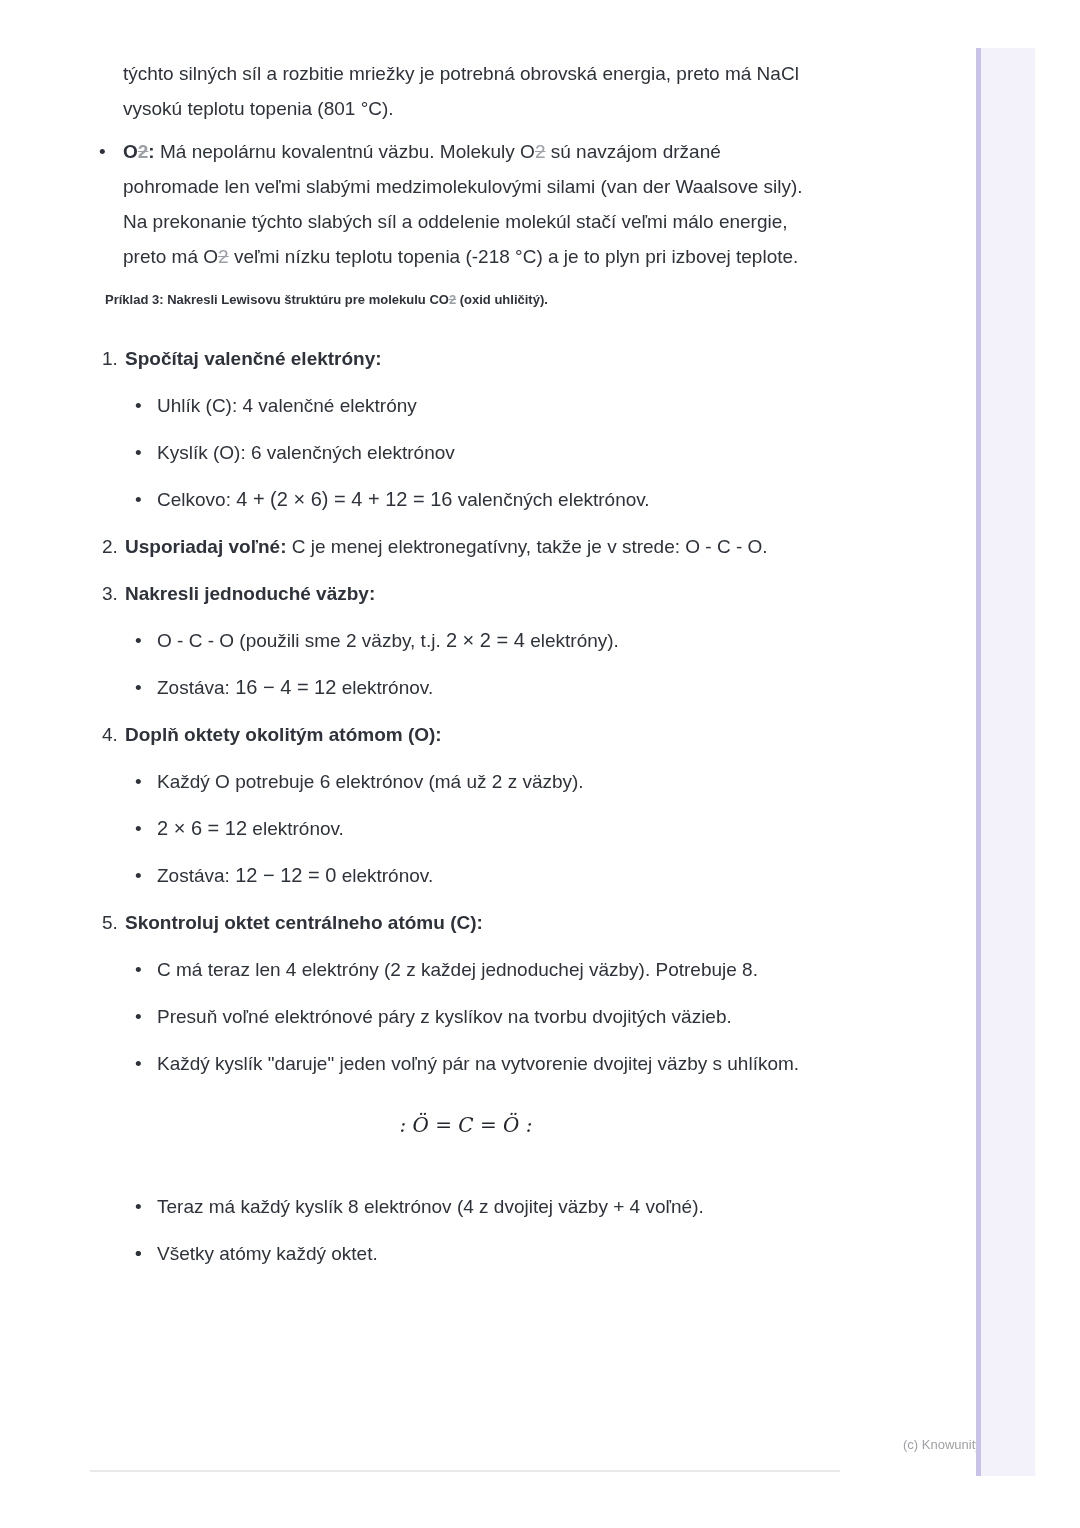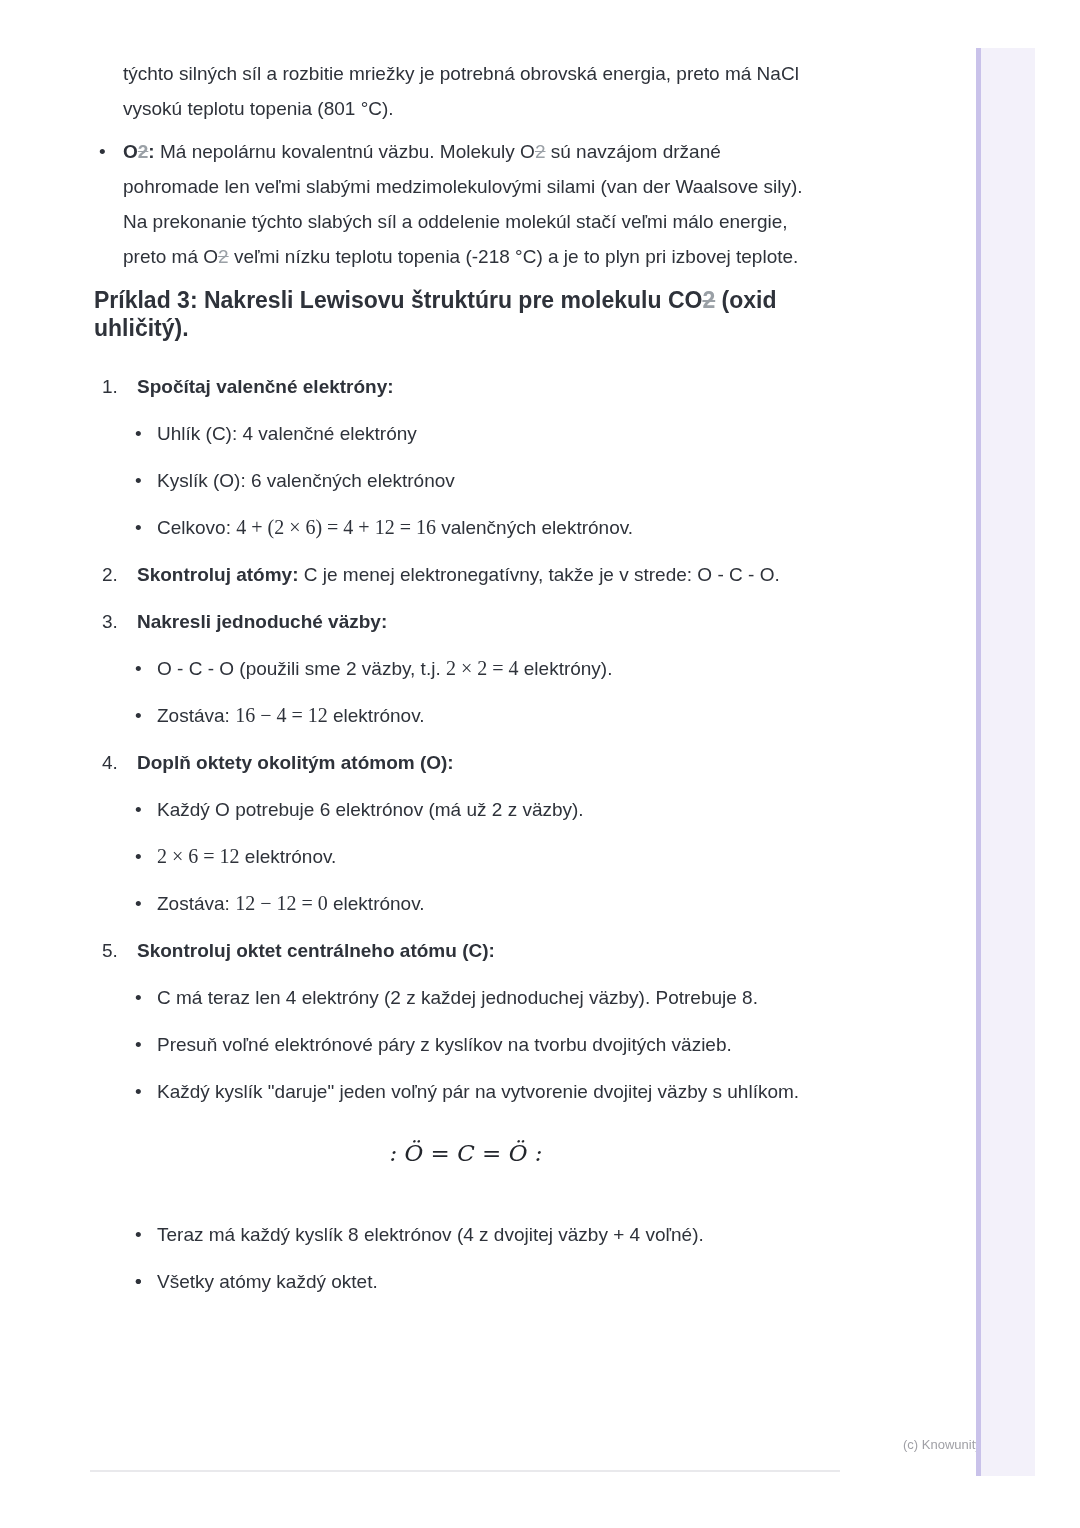--- a/index.html
+++ b/index.html
@@ -20,7 +20,7 @@
   .toplist .litext{display:inline-block;max-width:696px;vertical-align:top;}
   .dot{position:absolute;left:9px;top:0;color:#2e323a;}
   
-  h3.heading{font-size:23px;line-height:28px;margin:0 0 27px 4px;font-weight:700;}
+  h3.heading{font-size:13px;line-height:28px;margin:0 0 27px 15px;font-weight:700;}
   
   .steps{list-style:none;margin:0;padding:0;}
   .steps > li{position:relative;padding-left:35px;margin-bottom:12px;}

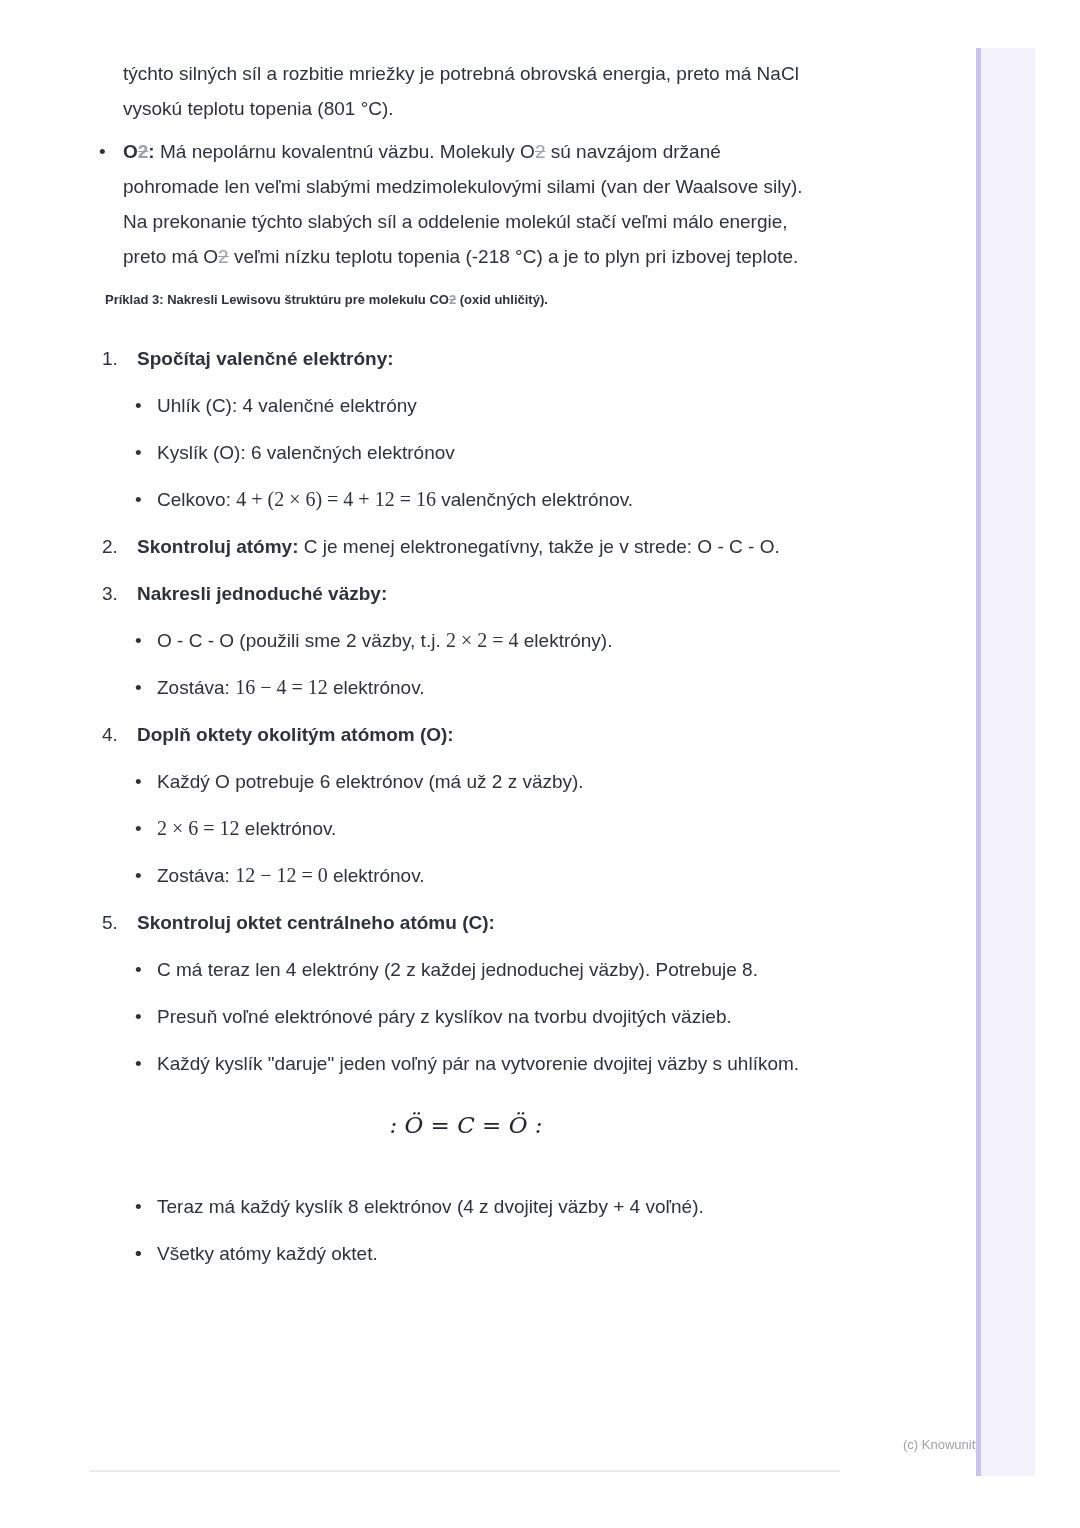--- a/index.html
+++ b/index.html
@@ -25,7 +25,7 @@
   .steps{list-style:none;margin:0;padding:0;}
   .steps > li{position:relative;padding-left:35px;margin-bottom:12px;}
   .stepnum{position:absolute;left:12px;top:0;font-weight:400;}
-  .steptitle{margin:12px;}
+  .steptitle{margin:0;}
   
   .sublist{list-style:none;margin:12px 0 0 0;padding:0;}
   .sublist > li{position:relative;padding-left:32px;margin-bottom:12px;max-width:690px;}

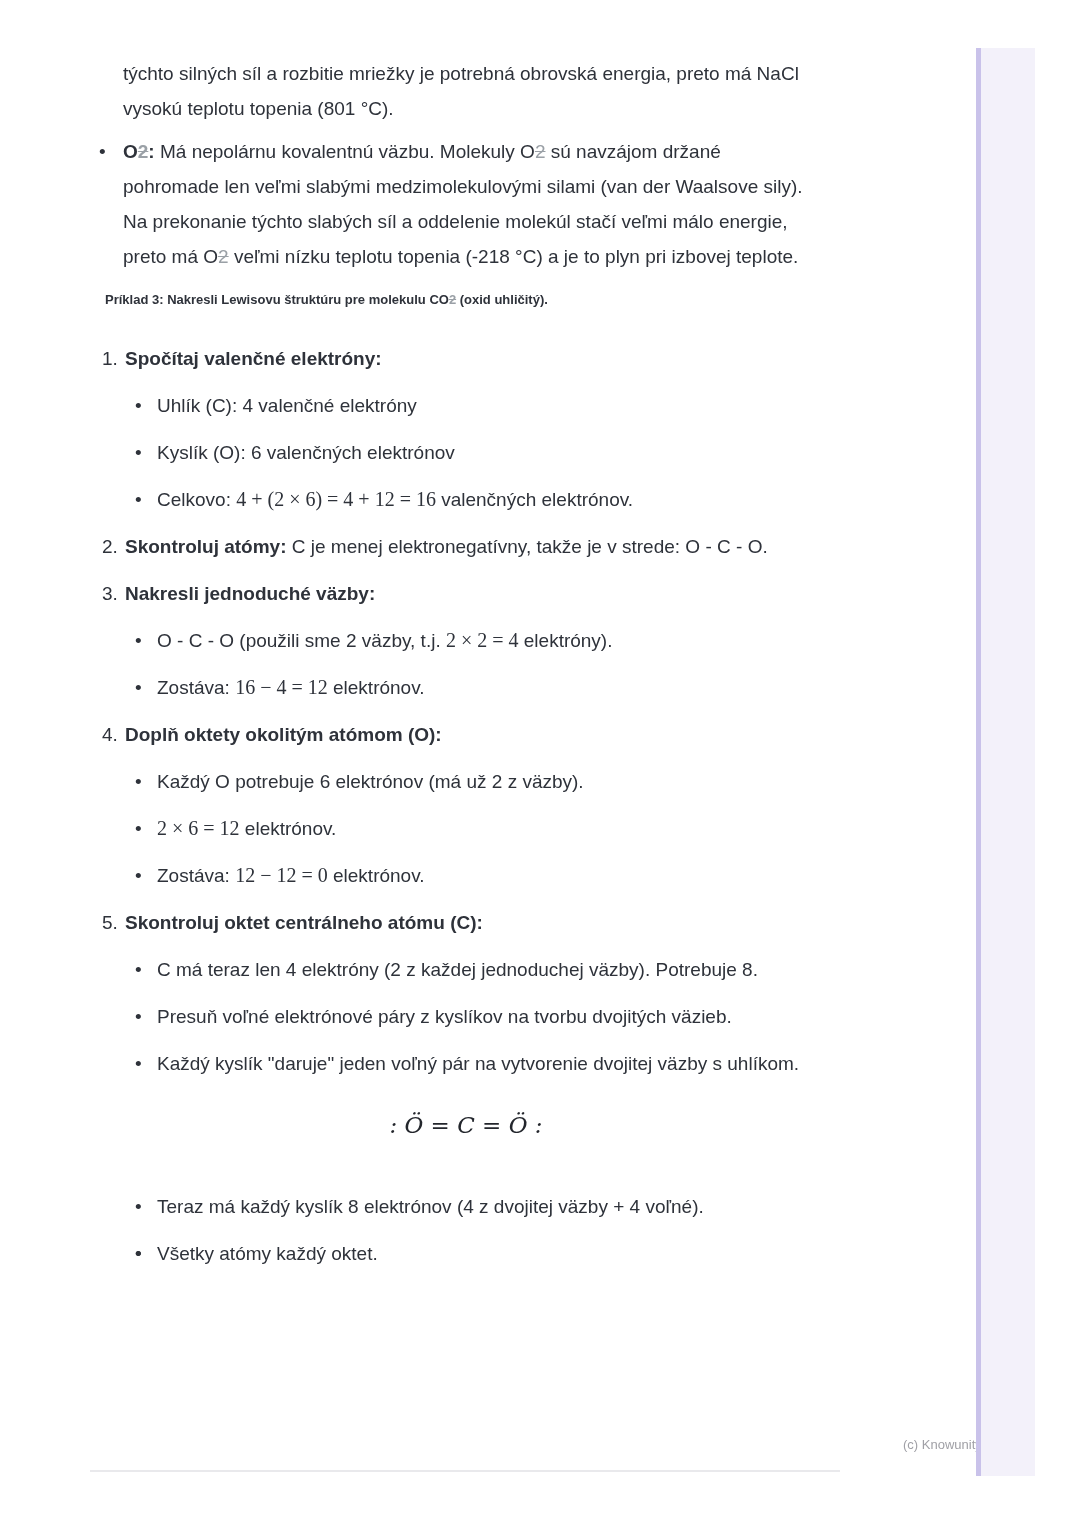--- a/index.html
+++ b/index.html
@@ -38,7 +38,7 @@
   .s-b{font-weight:700;}
   .s-strike{color:#9aa0a6;text-decoration:line-through;}
   .s-bstrike{font-weight:700;color:#9aa0a6;text-decoration:line-through;}
-  .s-math{font-family:Liberation Serif, serif;font-size:20px;}
+  .s-math{font-family:Liberation Sans, sans-serif;font-size:20px;}
   
   .math-display{
     margin:24px 0 44px 0;text-align:center;

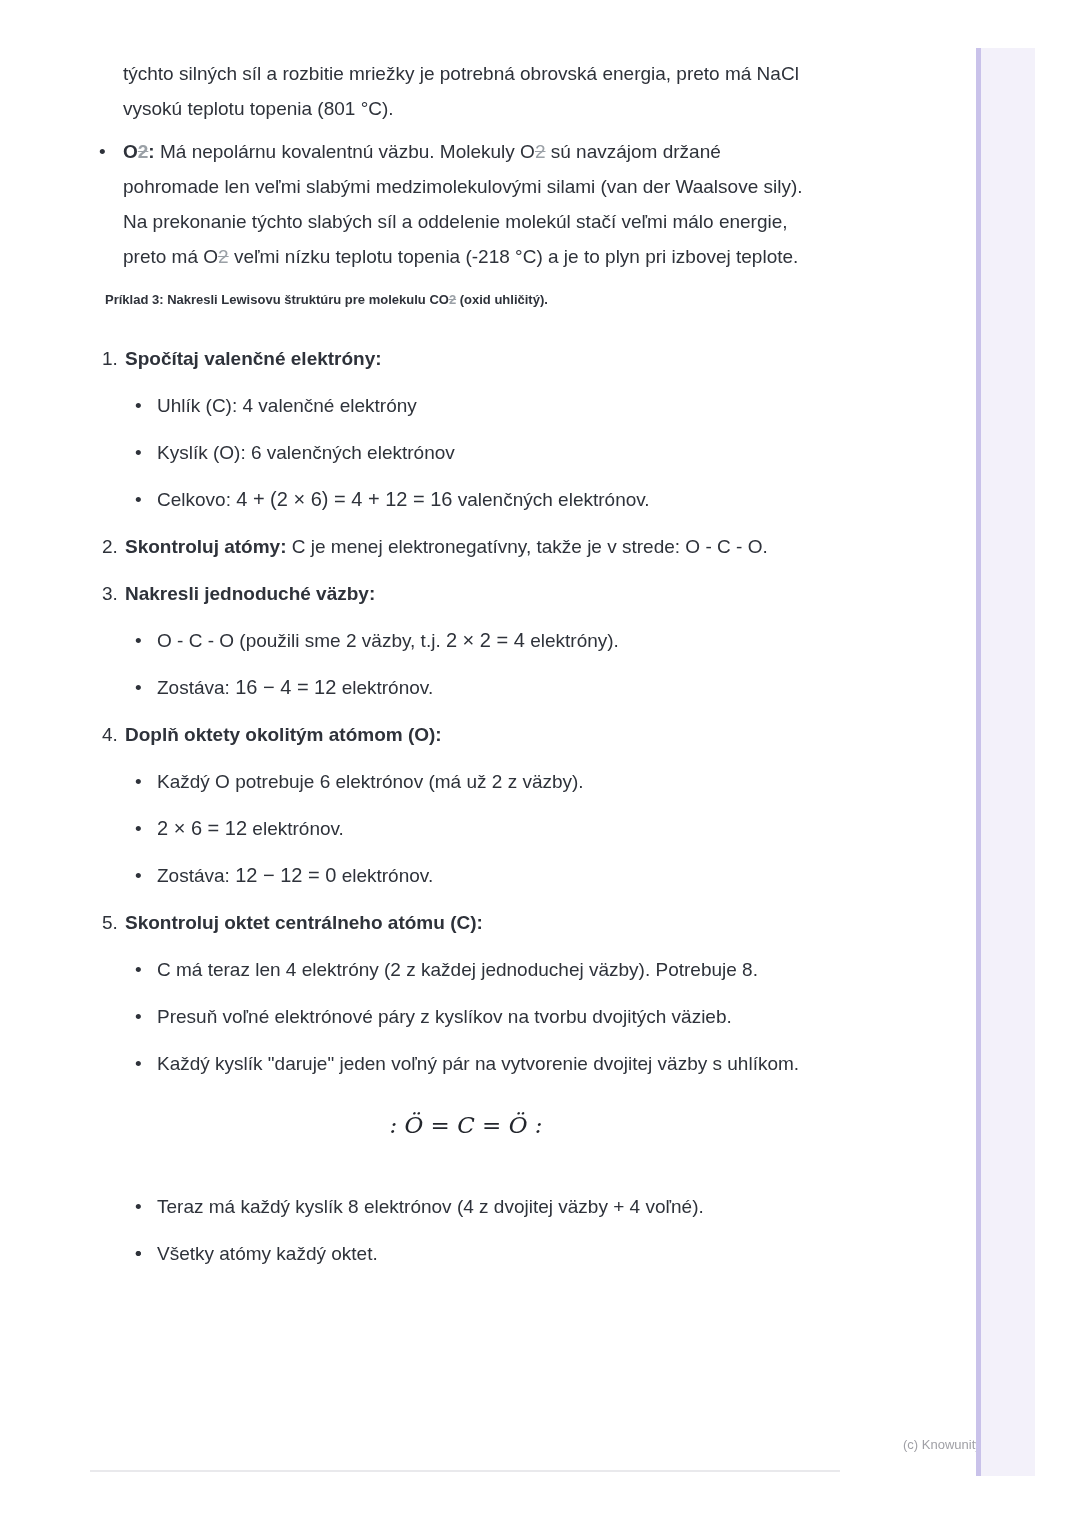--- a/index.html
+++ b/index.html
@@ -86,7 +86,7 @@
 
     <li>
       <span class="stepnum">2.</span>
-      <p class="steptitle"><span class="s-b">Skontroluj atómy:</span><span> C je menej elektronegatívny, takže je v strede: O - C - O.</span></p>
+      <p class="steptitle"><span class="s-b">Usporiadaj voľné:</span><span> C je menej elektronegatívny, takže je v strede: O - C - O.</span></p>
     </li>
 
     <li>

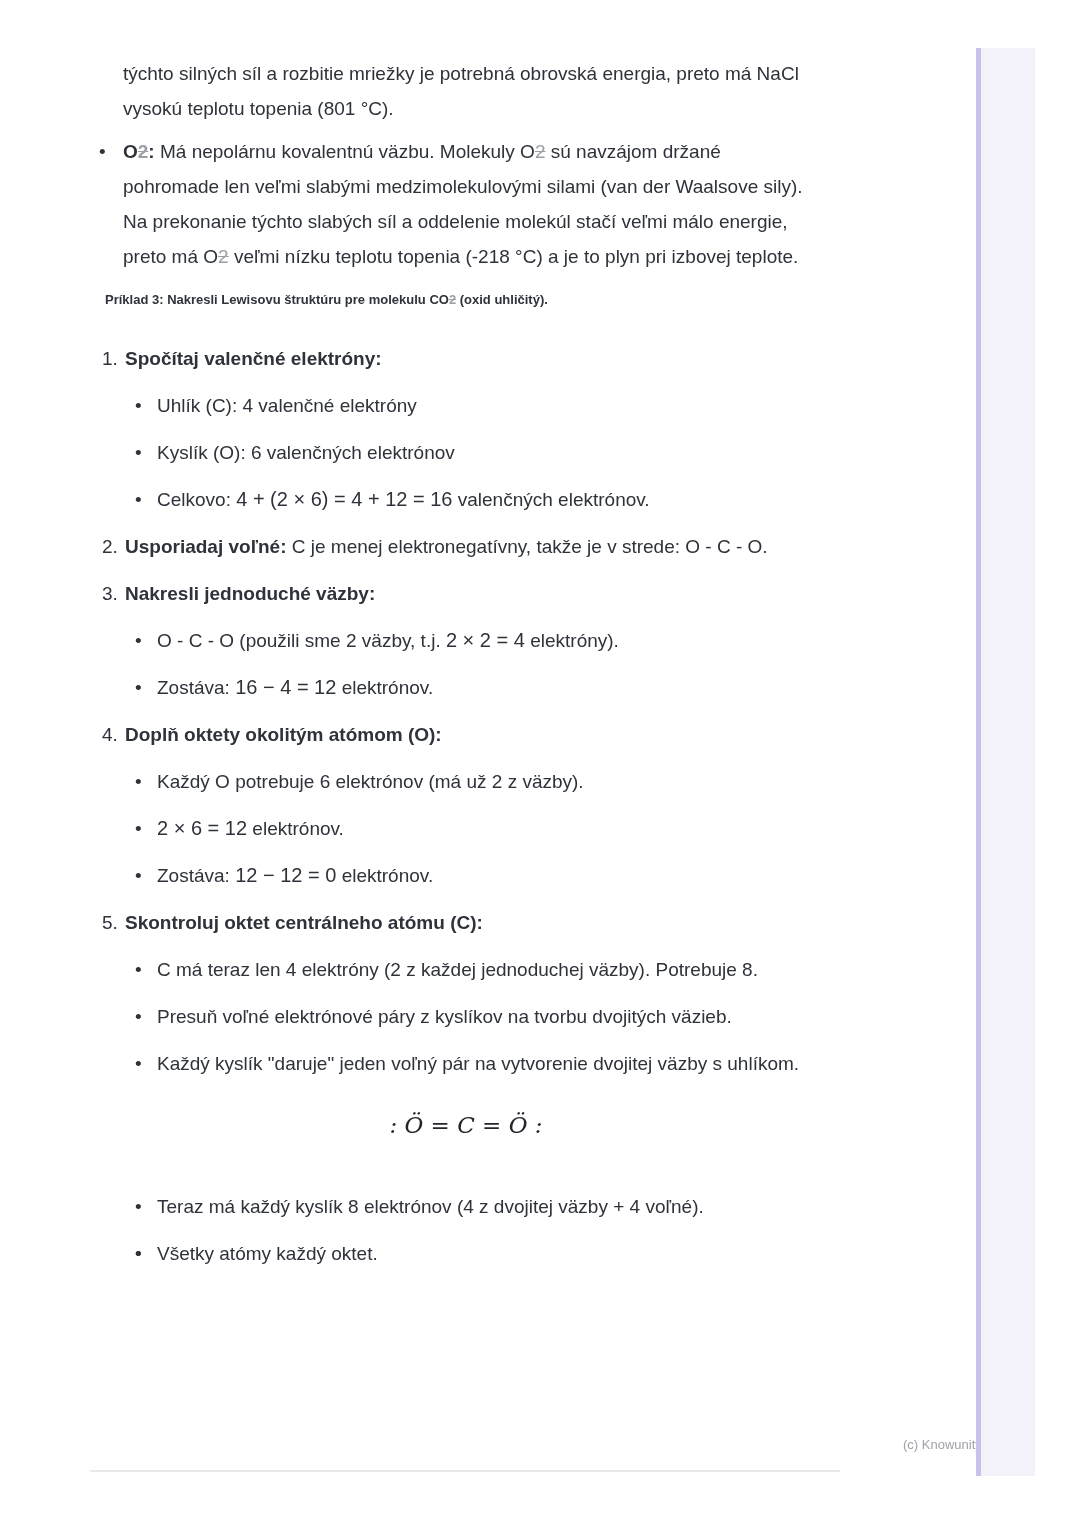--- a/index.html
+++ b/index.html
@@ -43,7 +43,7 @@
   .math-display{
     margin:24px 0 44px 0;text-align:center;
     font-family:"DejaVu Serif","Liberation Serif",serif;
-    font-style:italic;font-size:23px;line-height:40px;color:#23262c;
+    font-style:italic;font-size:20px;line-height:40px;color:#23262c;
   }
   
   .divider{position:absolute;left:90px;top:1470px;width:750px;height:2px;background:#e9e9ec;}

